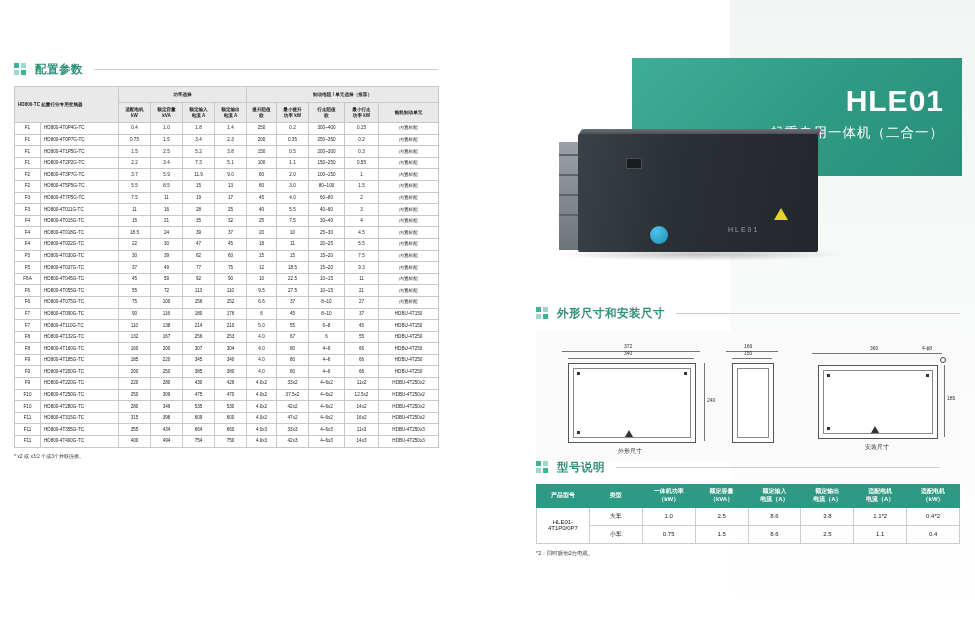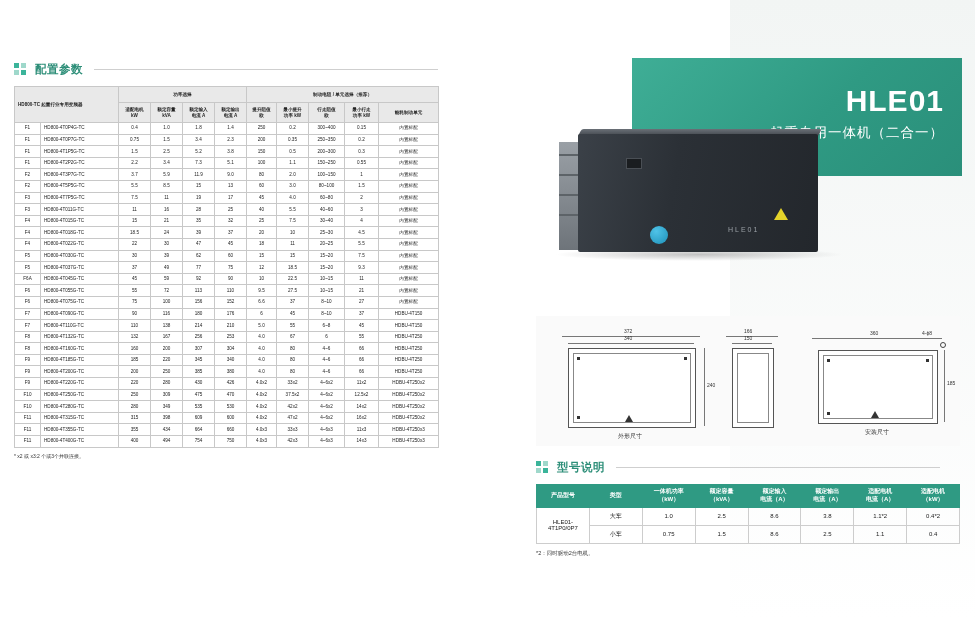--- a/index.html
+++ b/index.html
@@ -520,6 +520,16 @@
 </div>
 
 <div id="dims">
+  <div class="sec-title">
+    <span class="sq">
+        <i></i>
+        <i></i>
+        <i></i>
+        <i></i>
+      </span>
+    <span class="txt">外形尺寸和安装尺寸</span>
+    <span class="rule"></span>
+  </div>
 
   <div id="dimbox">
     <div class="dbg"></div>

